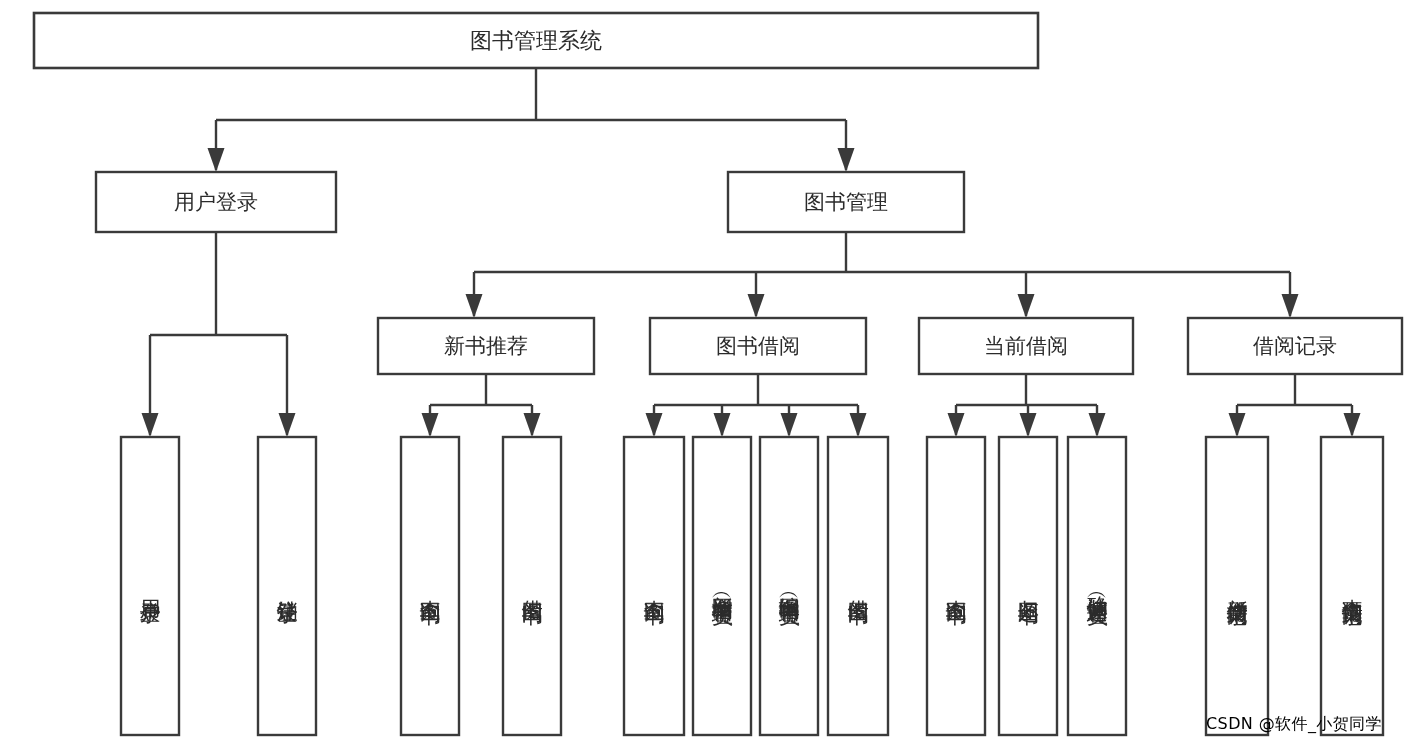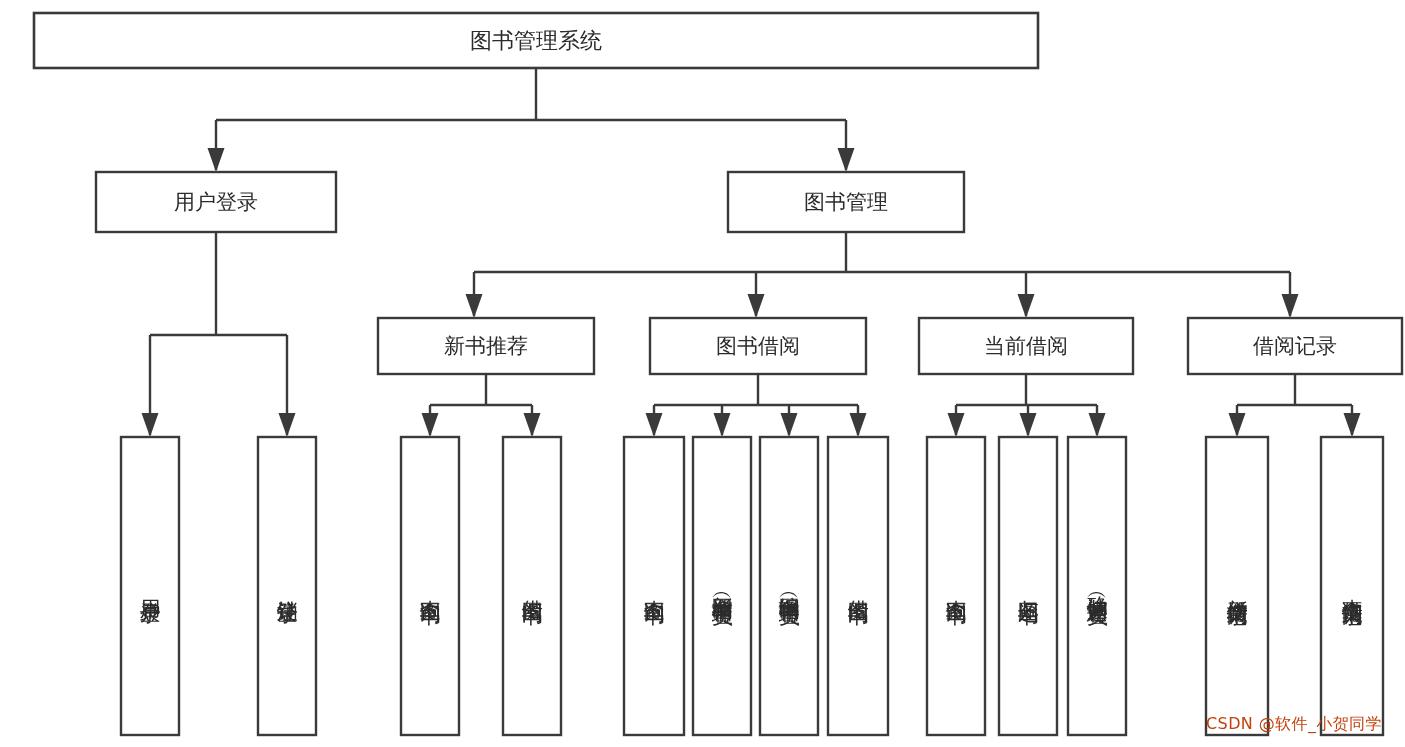--- a/index.html
+++ b/index.html
@@ -82,7 +82,7 @@
     top: 714px;
     font-family: "DejaVu Sans", "Liberation Sans", sans-serif;
     font-size: 16px;
-    color: #c2410c;
+    color: #000000;
     white-space: nowrap;
     letter-spacing: 0.4px;
   }

